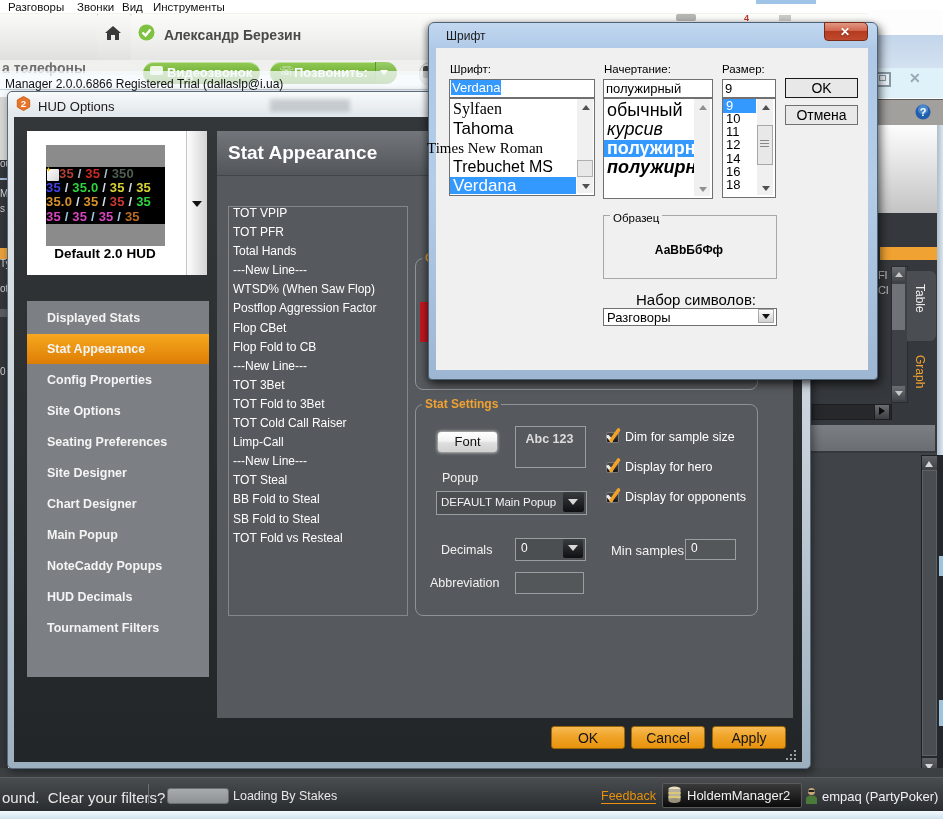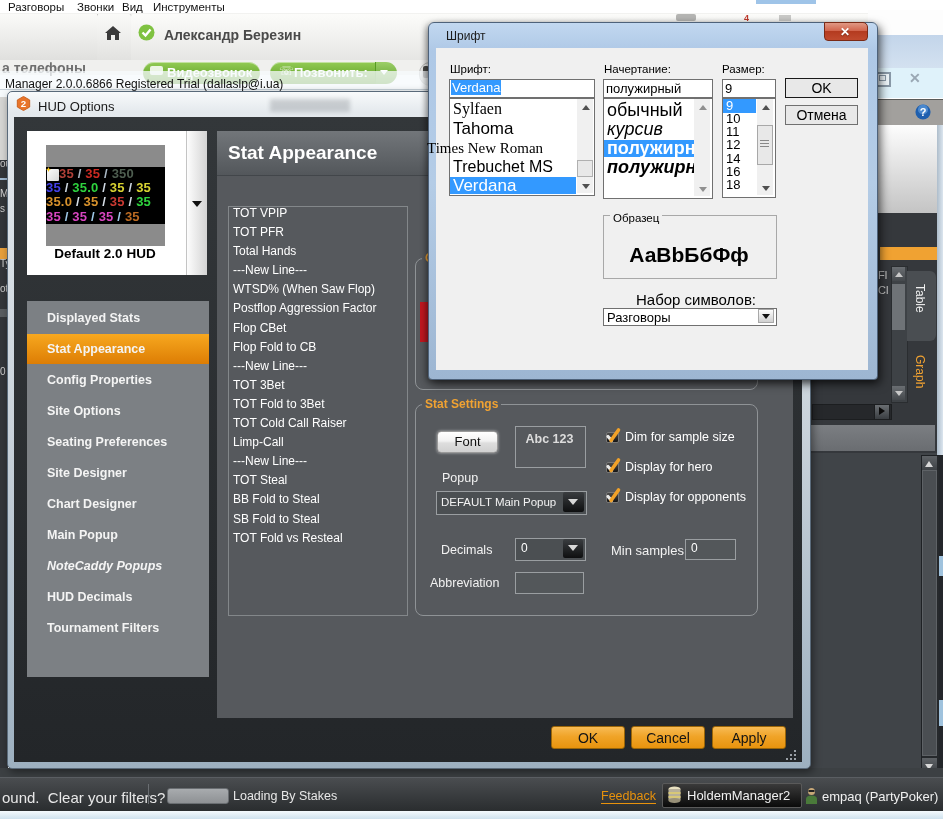--- a/index.html
+++ b/index.html
@@ -345,7 +345,7 @@
 
 <div class="abs" style="left:603px;top:215px;width:172px;height:62px;border:1px solid #a8a8a8;"></div>
 <div class="abs" style="left:610px;top:212px;background:#f0f0f0;padding:0 3px;font-size:11.5px;color:#000;">Образец</div>
-<div class="abs" style="left:603px;top:243px;width:172px;text-align:center;font-size:21px;font-weight:bold;color:#000;">АаВbБбФф</div>
+<div class="abs" style="left:603px;top:243px;width:172px;text-align:center;font-size:12px;font-weight:bold;color:#000;">АаВbБбФф</div>
 
 <div class="abs" style="left:604px;top:291px;font-size:15px;color:#000;margin-left:32px;">Набор символов:</div>
 <div class="abs" style="left:603px;top:308px;width:172px;height:16px;background:#fff;border:1px solid #707070;"></div>

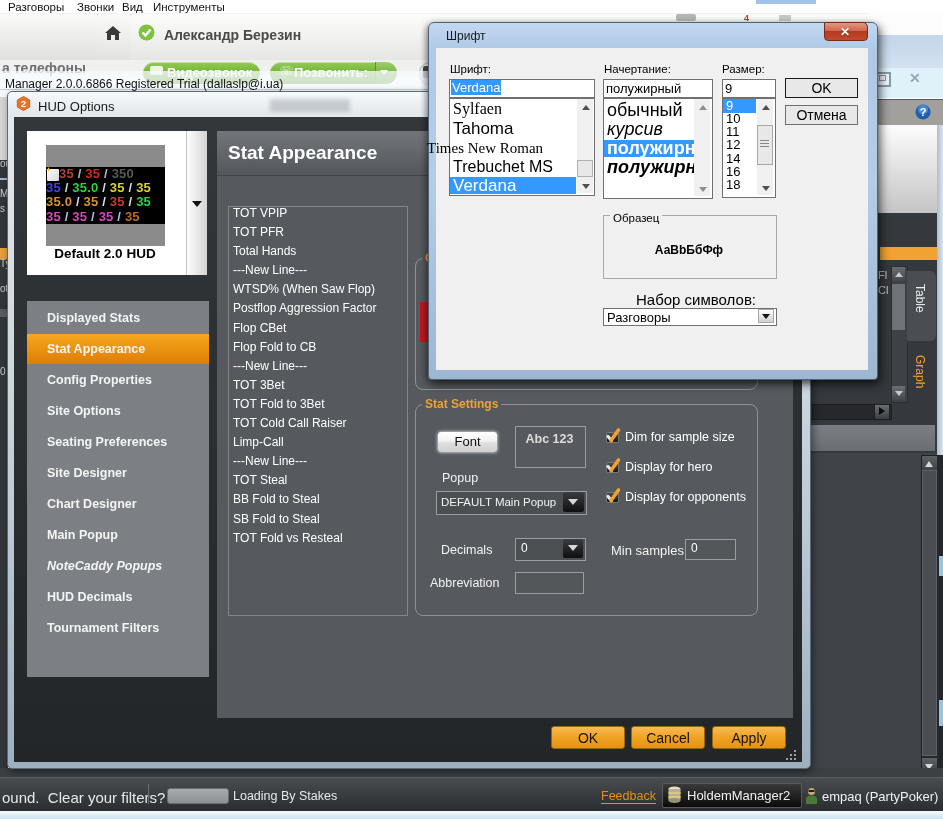--- a/index.html
+++ b/index.html
@@ -164,7 +164,7 @@
 <div class="abs sideitem" style="left:27px;top:458px;">Site Designer</div>
 <div class="abs sideitem" style="left:27px;top:489px;">Chart Designer</div>
 <div class="abs sideitem" style="left:27px;top:520px;">Main Popup</div>
-<div class="abs sideitem" style="left:27px;top:551px;font-style:italic;">NoteCaddy Popups</div>
+<div class="abs sideitem" style="left:27px;top:551px;">NoteCaddy Popups</div>
 <div class="abs sideitem" style="left:27px;top:582px;">HUD Decimals</div>
 <div class="abs sideitem" style="left:27px;top:613px;">Tournament Filters</div>
 <style>

